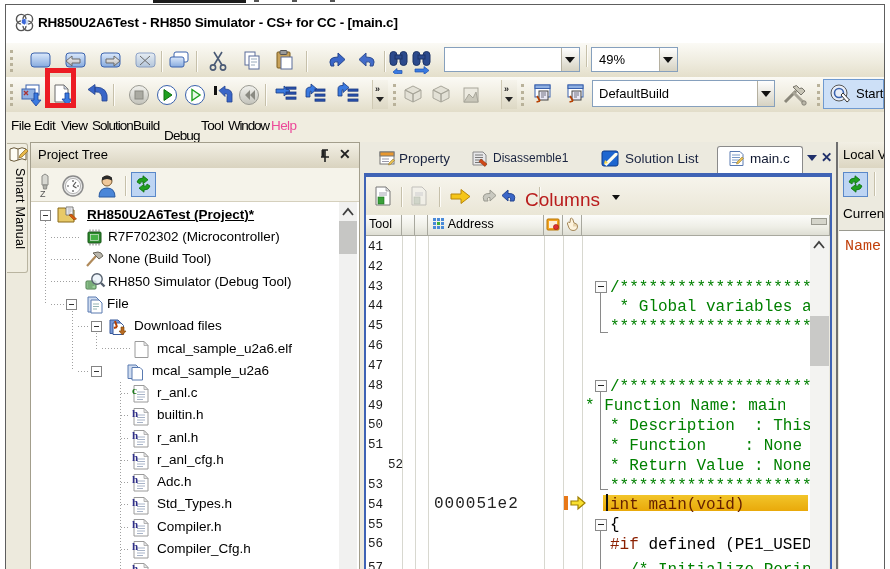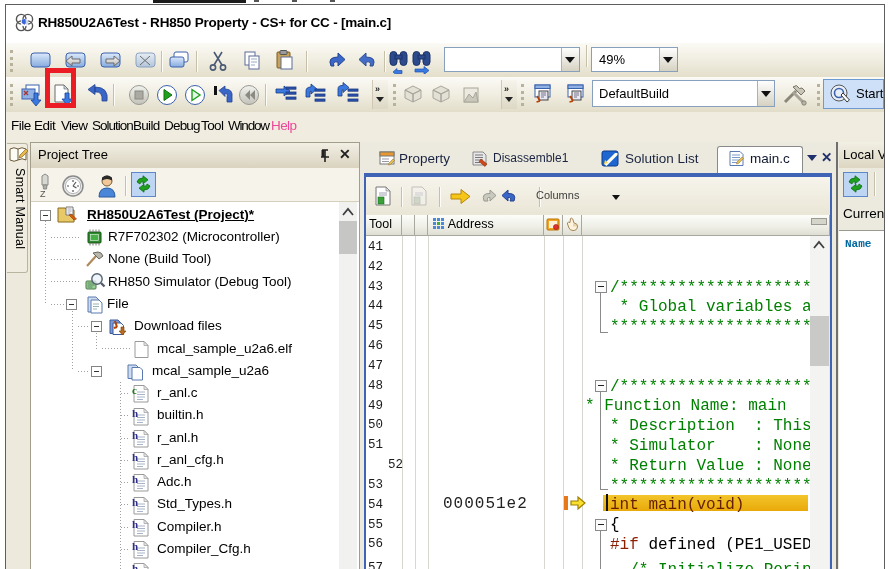--- a/index.html
+++ b/index.html
@@ -39,7 +39,7 @@
  <path d="M8 7.5 l3.5 -0.8 1.5 3.3 -2.5 2.8 -2.8 -1.8 z" fill="#3a66d8"></path>
  <path d="M11.5 7 l2.8 1.5 0 3 -2.3 1.5 z" fill="#c8d8f0"></path>
 </svg>
-<div class="ab" style="left:38px;top:15px;font-size:13.5px;letter-spacing:-0.2px;color:#000;font-weight:bold">RH850U2A6Test - RH850 Property - CS+ for CC - [main.c]</div>
+<div class="ab" style="left:38px;top:15px;font-size:13.5px;letter-spacing:-0.2px;color:#000;font-weight:bold">RH850U2A6Test - RH850 Simulator - CS+ for CC - [main.c]</div>
 
 <div class="ab" id="tbar1" style="left:6px;top:43px;width:878px;height:34px;background:linear-gradient(#fbfaf5,#efecdf 55%,#e4dfcb)"></div>
 <div class="ab grip" style="left:10px;top:50px;height:22px"></div>

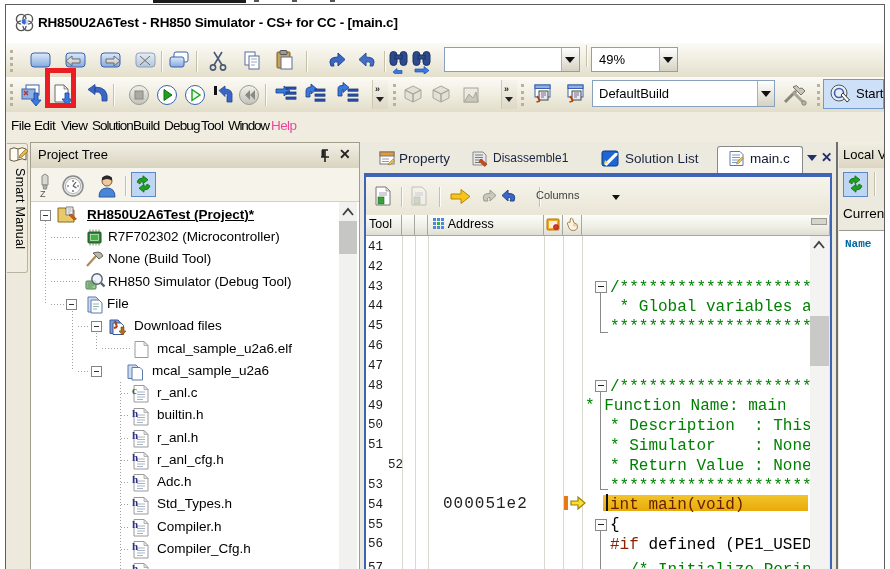--- a/index.html
+++ b/index.html
@@ -266,7 +266,7 @@
 <div class="ab" style="left:61px;top:118px;font-size:13.5px;letter-spacing:-0.7px;color:#000">View</div>
 <div class="ab" style="left:92px;top:118px;font-size:13.5px;letter-spacing:-1px;color:#000">Solution</div>
 <div class="ab" style="left:133px;top:118px;font-size:13.5px;letter-spacing:-0.7px;color:#000">Build</div>
-<div class="ab" style="left:164px;top:118px;font-size:13.5px;letter-spacing:-0.8px;color:#000">Debug</div>
+<div class="ab" style="left:164px;top:128px;font-size:13.5px;letter-spacing:-0.8px;color:#000">Debug</div>
 <div class="ab" style="left:201px;top:118px;font-size:13.5px;letter-spacing:-0.6px;color:#000">Tool</div>
 <div class="ab" style="left:228px;top:118px;font-size:13.5px;letter-spacing:-1.2px;color:#000">Window</div>
 <div class="ab" style="left:271px;top:118px;font-size:13.5px;letter-spacing:-0.6px;color:#ec4899">Help</div>

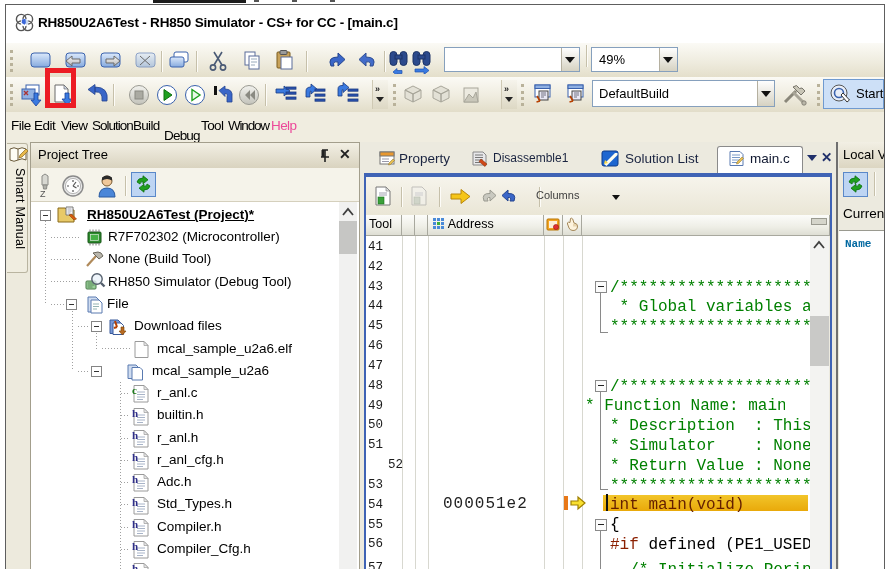--- a/index.html
+++ b/index.html
@@ -529,7 +529,7 @@
  <rect x="167" y="2" width="1" height="20" fill="#c6c0aa"></rect>
     <rect x="168" y="2" width="1" height="20" fill="#fdfcf8"></rect>
 </svg>
-<div class="ab" style="left:536px;top:189px;font-size:11px;color:#404040">Columns</div>
+<div class="ab" style="left:525px;top:189px;font-size:19px;color:#b91c1c">Columns</div>
 <div class="ab" style="left:612px;top:195px;width:0;height:0;border:4px solid transparent;border-top:5px solid #111;border-bottom:none"></div>
 
 <div class="ab" style="left:366px;top:215px;width:464px;height:21px;background:linear-gradient(#fcfcfa,#ededE5 60%,#dddDD3);border-bottom:1px solid #a8a89e;box-sizing:border-box"></div>

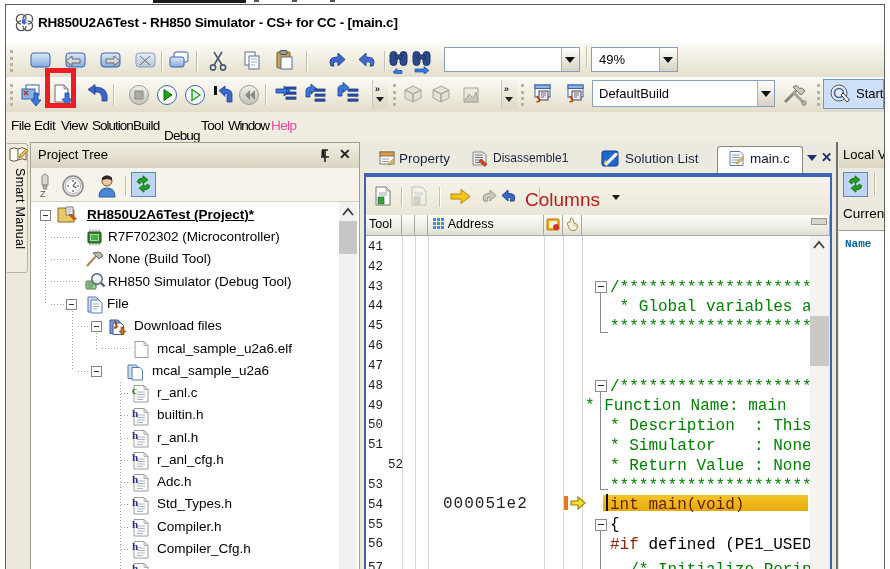--- a/index.html
+++ b/index.html
@@ -651,7 +651,7 @@
   </div>
 <div class="ab" style="left:839px;top:230px;width:45px;height:1px;background:#9a9a90"></div>
 <div class="ab" style="left:839px;top:231px;width:45px;height:338px;background:#fff"></div>
-<div class="ab mono" style="left:845px;top:238px;font-size:11px;font-weight:bold;color:#0369a1">Name</div>
+<div class="ab mono" style="left:845px;top:238px;font-size:15px;font-weight:normal;color:#c2410c">Name</div>
 
 <div class="ab" style="left:885px;top:0;width:5px;height:569px;background:#fff"></div>
 

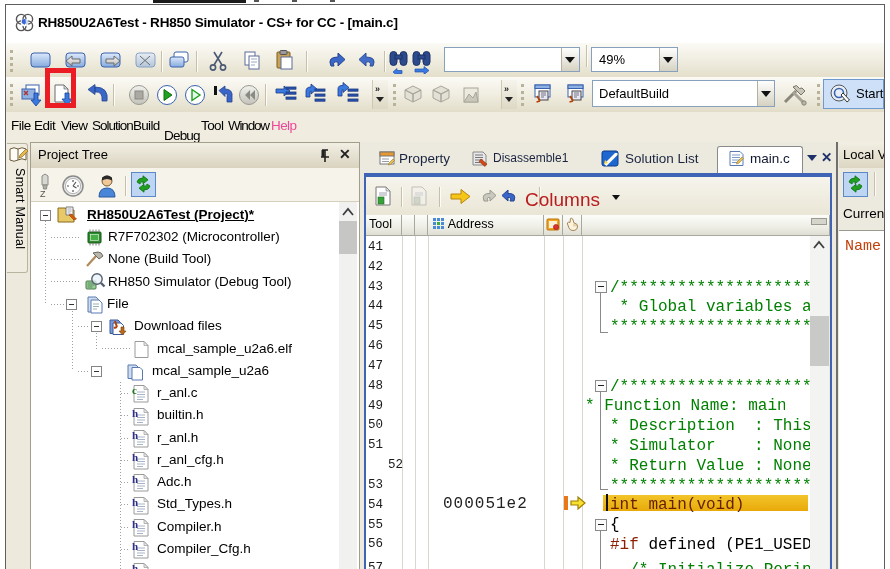--- a/index.html
+++ b/index.html
@@ -620,7 +620,7 @@
 <div class="codeline green" style="left:610px;top:377px;width:200px;overflow:hidden">/******************************</div>
 <div class="codeline green" style="left:585px;top:396px;width:200px;overflow:hidden">* Function Name: main</div>
 <div class="codeline green" style="left:610px;top:416px;width:200px;overflow:hidden">* Description  : This function</div>
-<div class="codeline green" style="left:610px;top:436px;width:200px;overflow:hidden">* Simulator    : None</div>
+<div class="codeline green" style="left:610px;top:436px;width:200px;overflow:hidden">* Function    : None</div>
 <div class="codeline green" style="left:610px;top:456px;width:200px;overflow:hidden">* Return Value : None</div>
 <div class="codeline green" style="left:610px;top:476px;width:200px;overflow:hidden">******************************</div>
 <div class="codeline" style="left:610px;top:495px;width:200px;overflow:hidden;color:#641f00">int main(void)</div>

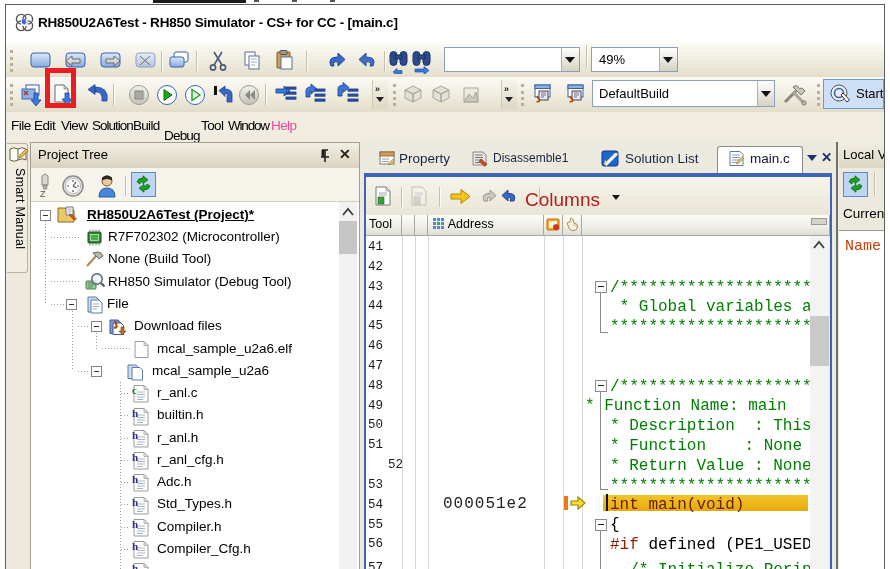--- a/index.html
+++ b/index.html
@@ -589,7 +589,7 @@
 <div class="lnum" style="left:368px;top:534px">56</div>
 <div class="lnum" style="left:368px;top:558px;height:11px;overflow:hidden">57</div>
 
-<div class="ab mono" style="left:443px;top:495px;font-size:16px;letter-spacing:1px;color:#222">000051e2</div>
+<div class="ab mono" style="left:434px;top:495px;font-size:16px;letter-spacing:1px;color:#222">000051e2</div>
 
 <div class="ab" style="left:564px;top:496px;width:4px;height:14px;background:#e87818"></div>
 <svg class="ab" style="left:569px;top:494px" width="18" height="18" viewBox="0 0 18 18">

